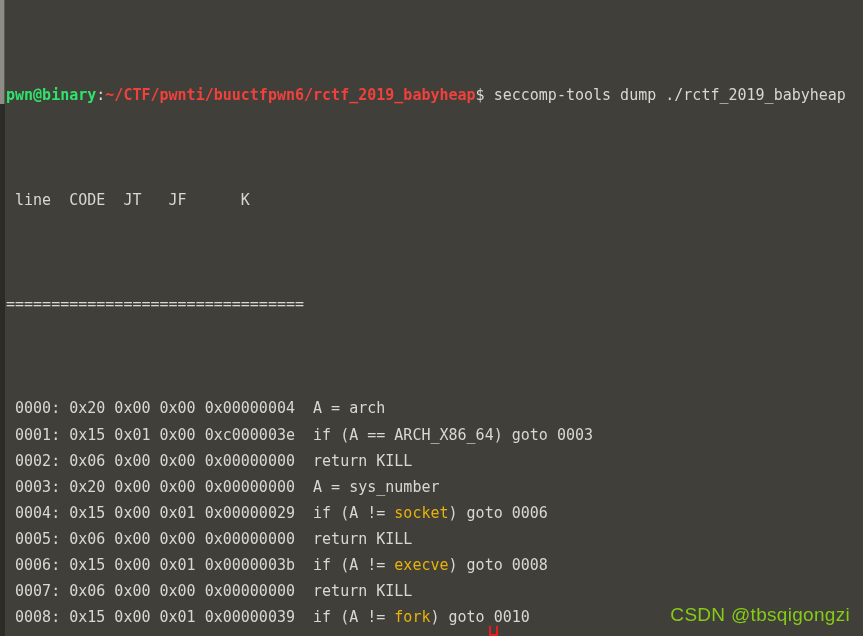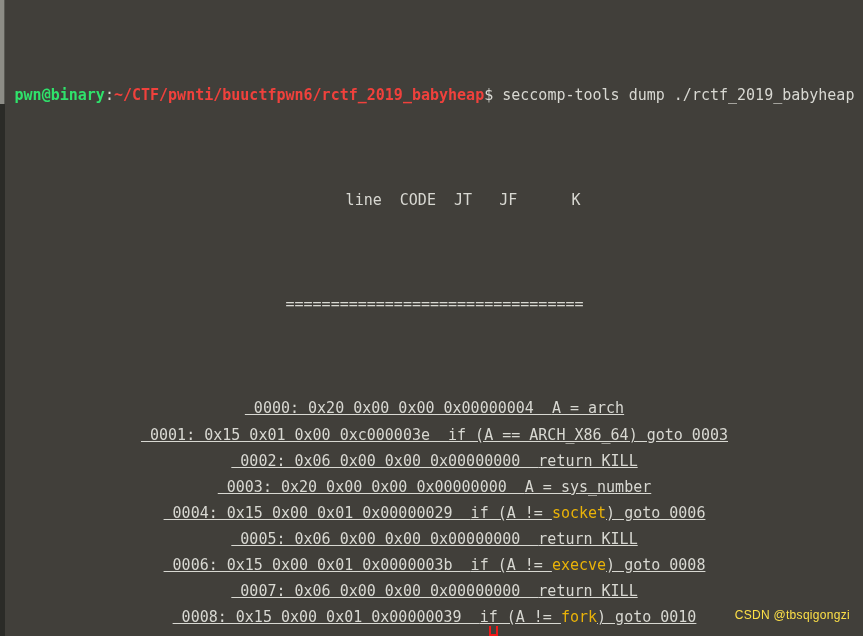--- a/index.html
+++ b/index.html
@@ -26,7 +26,6 @@
     line-height: 26.1px;
     box-sizing: border-box;
     overflow: hidden;
-    text-align: center;
   }
 
   

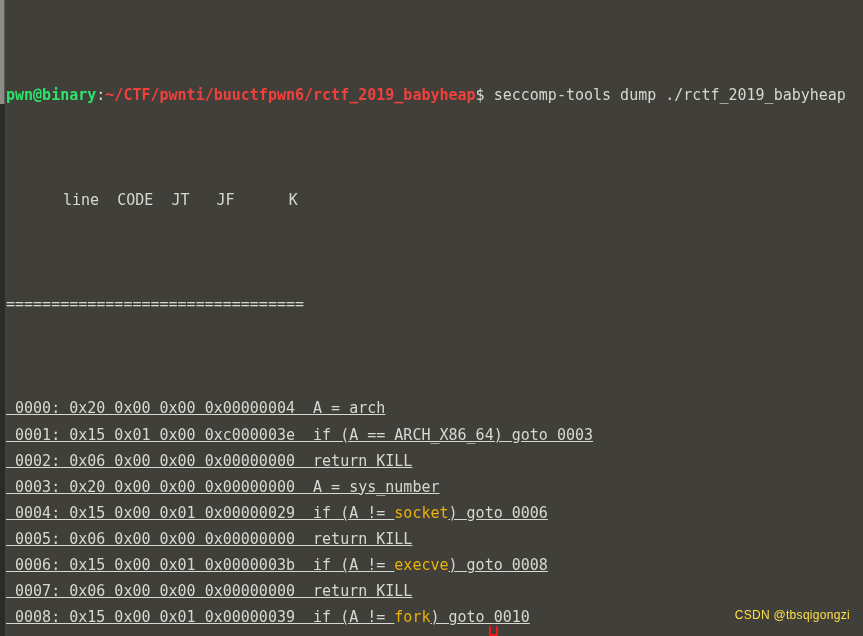--- a/index.html
+++ b/index.html
@@ -68,7 +68,7 @@
   .path   { color: #f0413c; font-weight: bold; }
   .dollar { color: #d8d8d2; }
   .cmd    { color: #d8d8d2; }
-  .hdr    { color: #d8d8d2; margin-left: 48px; }
+  .hdr    { color: #d8d8d2; }
   .sep    { color: #d8d8d2; }
   .plain  { color: #d8d8d2; text-decoration: underline; }
   .sys    { color: #eab308; }

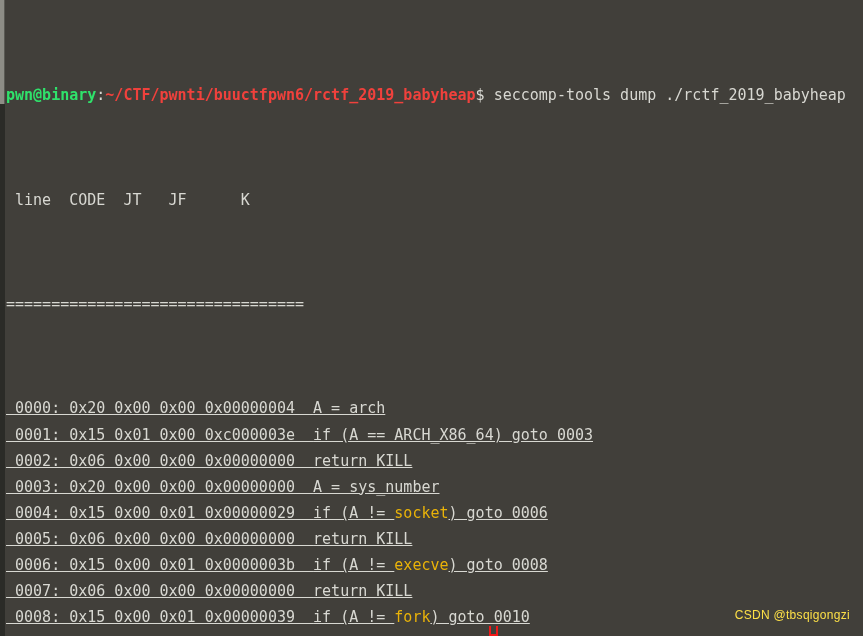--- a/index.html
+++ b/index.html
@@ -70,7 +70,7 @@
   .cmd    { color: #d8d8d2; }
   .hdr    { color: #d8d8d2; }
   .sep    { color: #d8d8d2; }
-  .plain  { color: #d8d8d2; text-decoration: underline; }
+  .plain  { color: #d8d8d2; }
   .sys    { color: #eab308; }
 
   

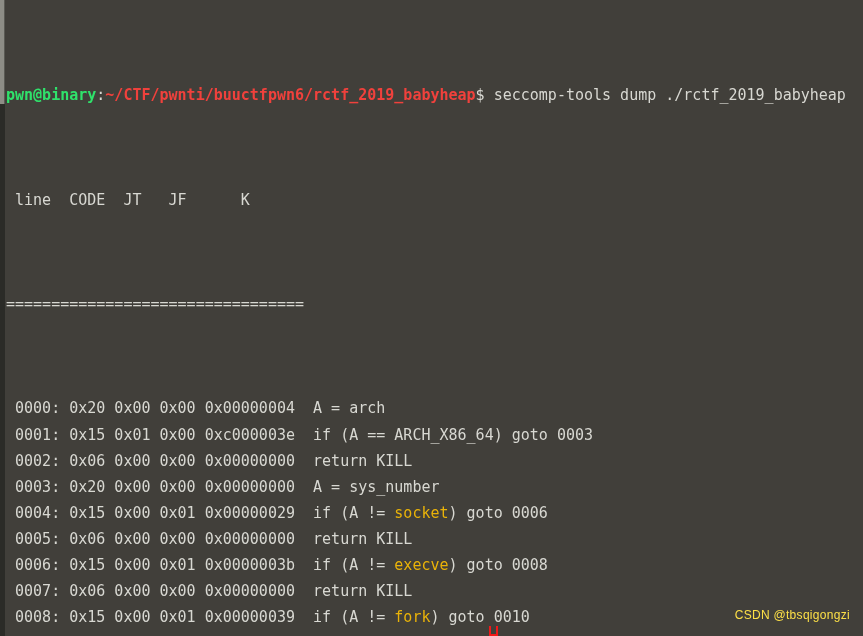--- a/index.html
+++ b/index.html
@@ -90,8 +90,8 @@
     right: 13px;
     bottom: 8px;
     font-family: "Liberation Sans", "DejaVu Sans", sans-serif;
-    font-size: 12px;
-    color: #fde047;
+    font-size: 19px;
+    color: #84cc16;
     letter-spacing: 0.3px;
     white-space: pre;
   }

